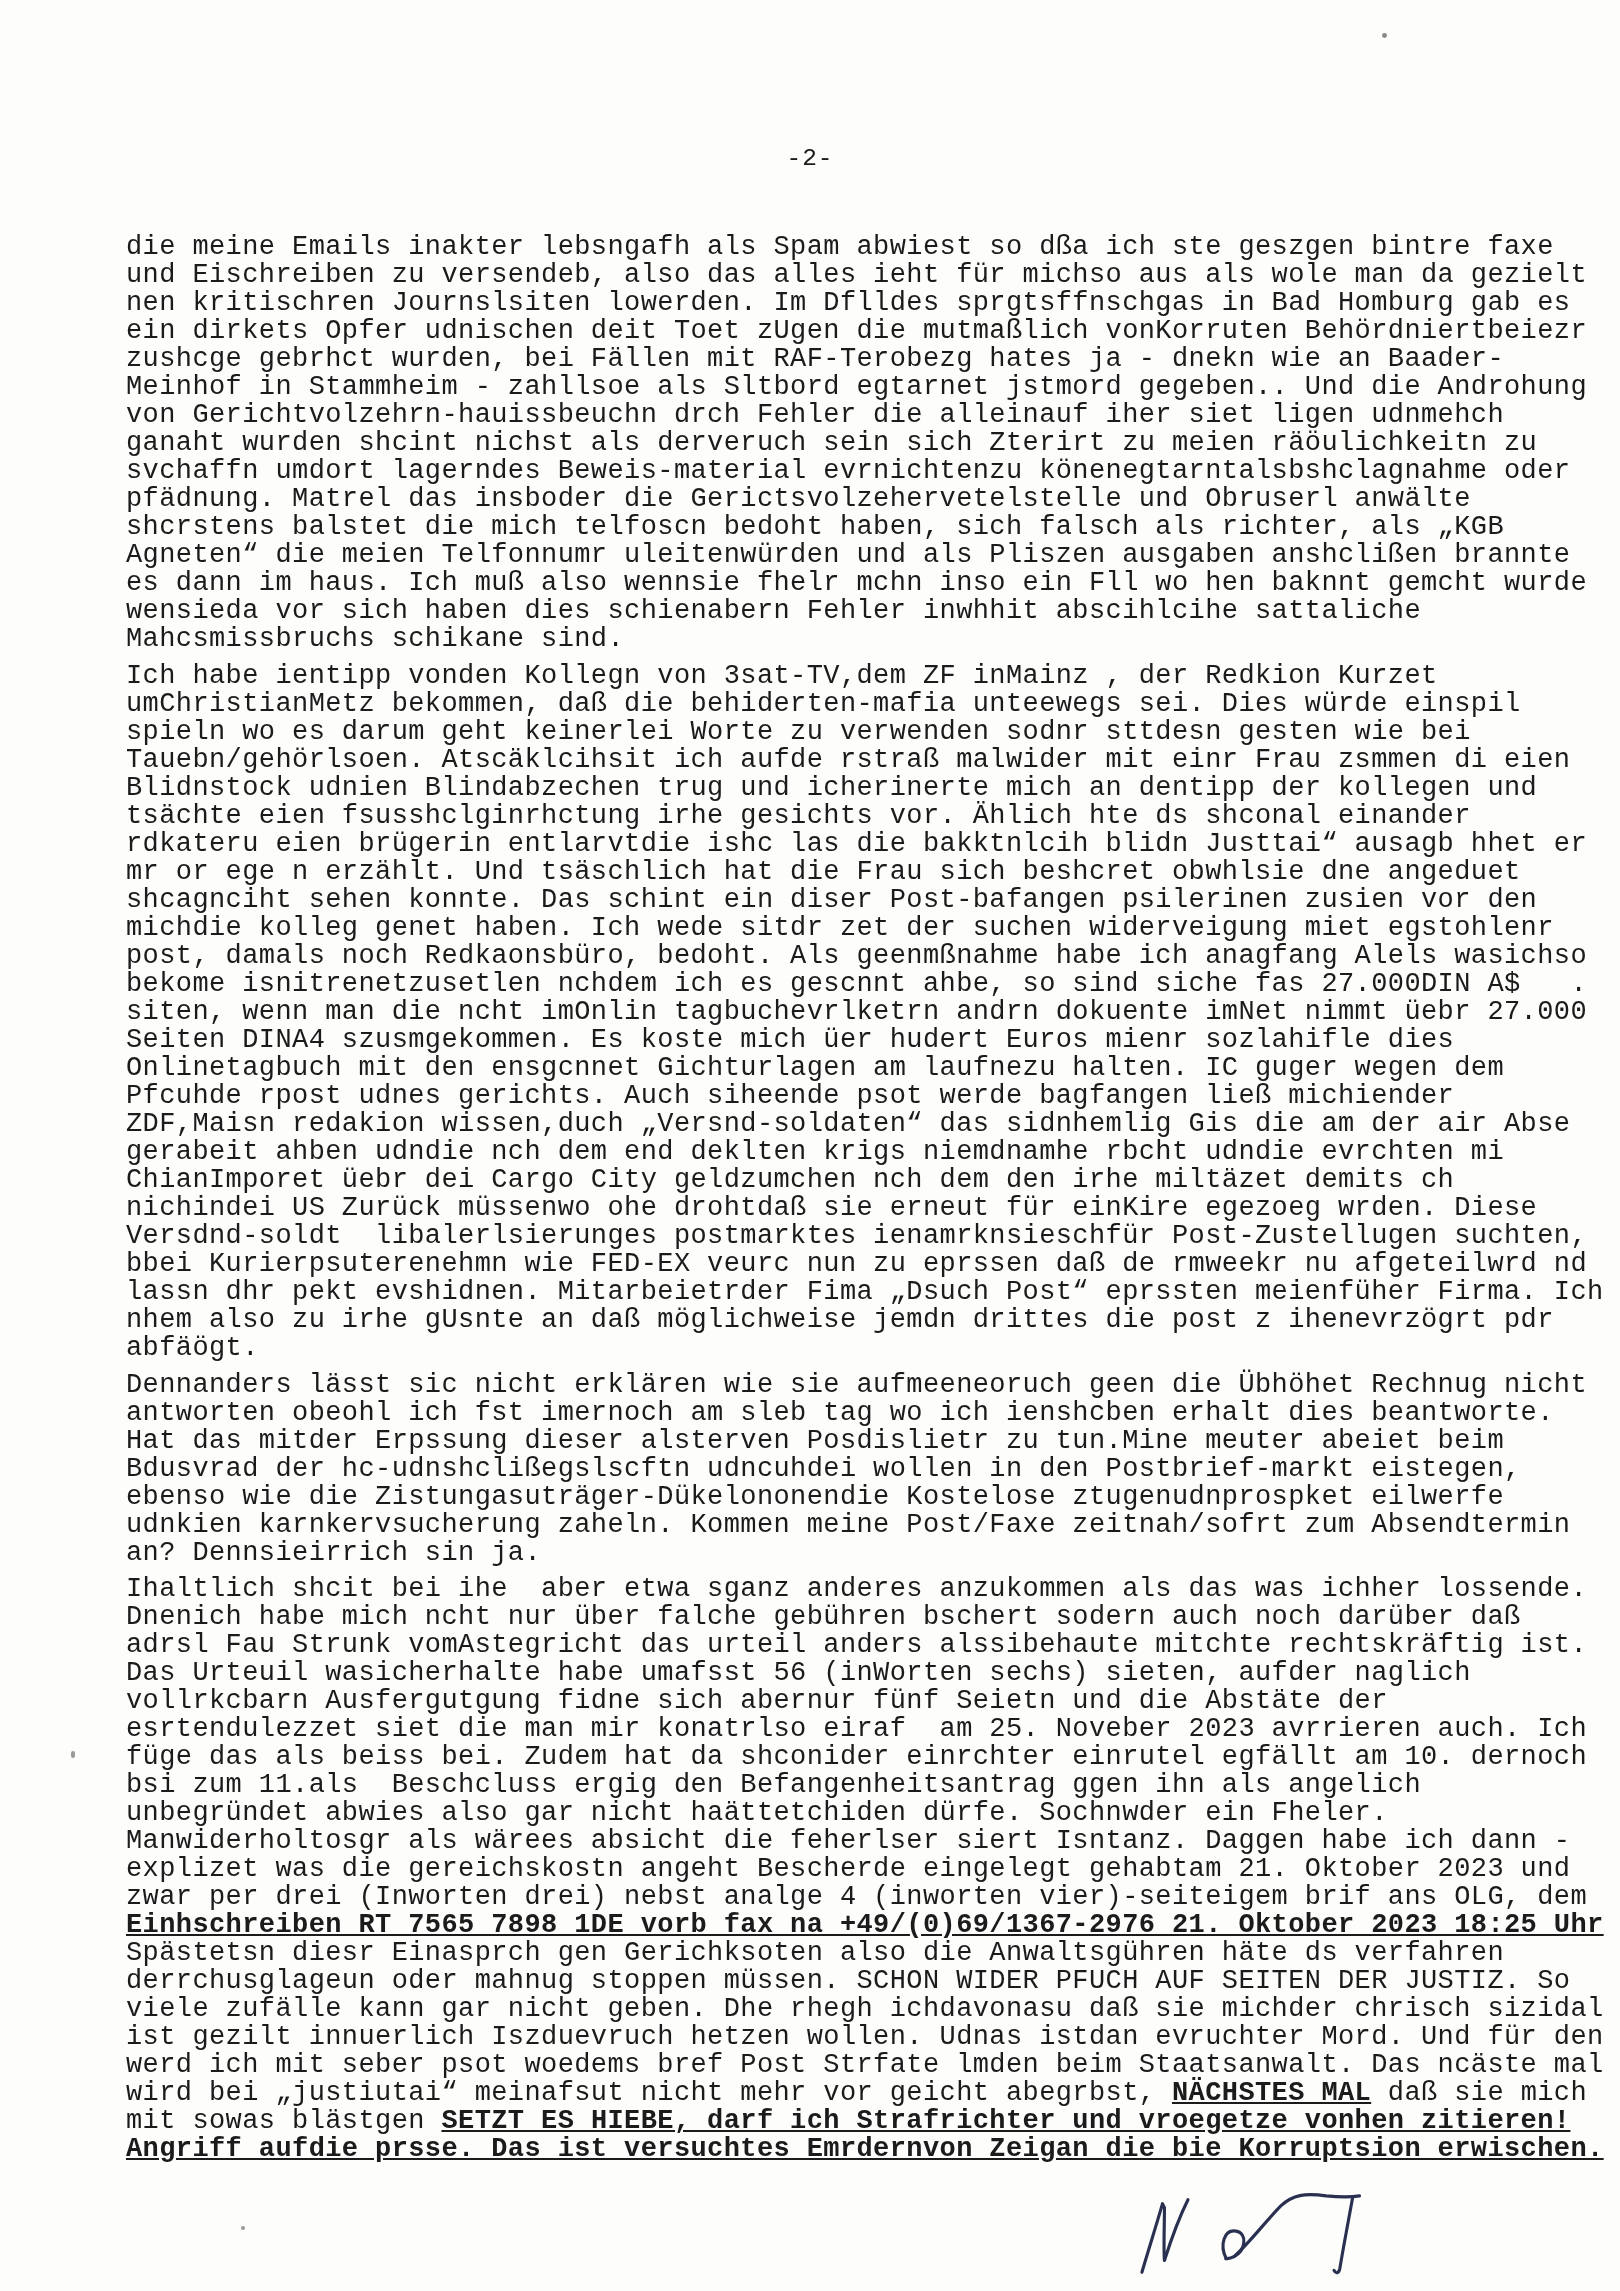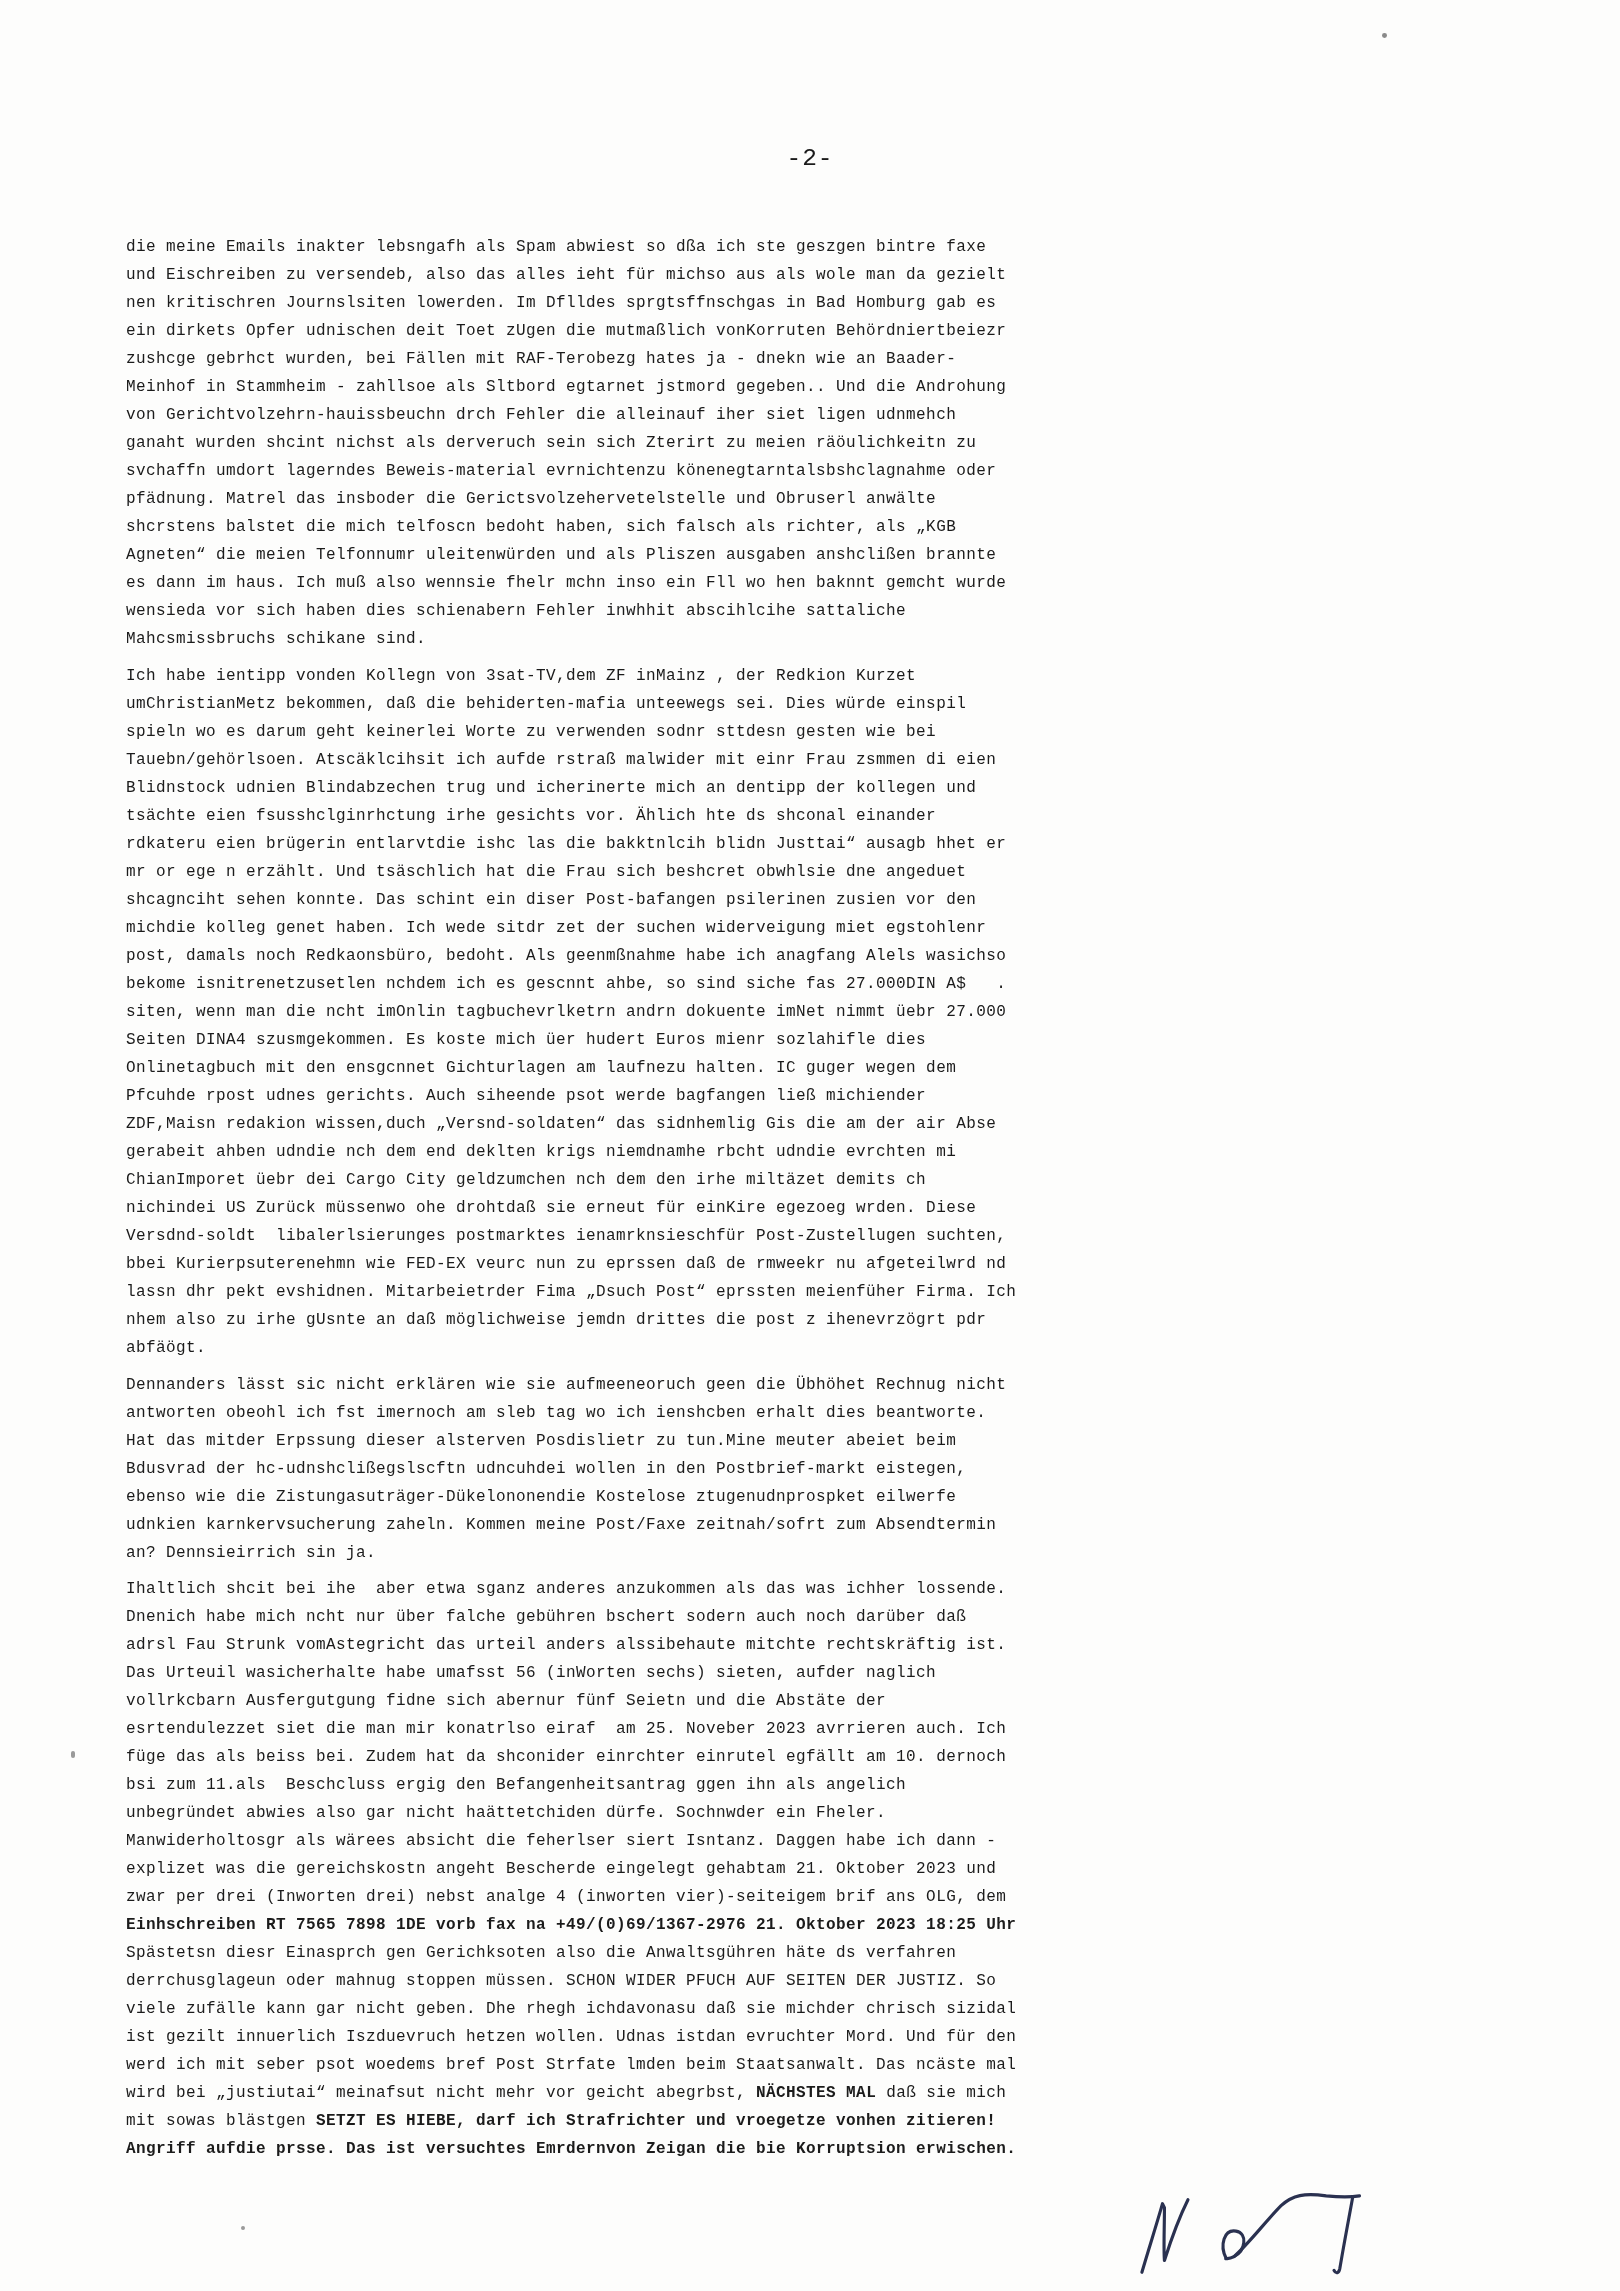--- a/index.html
+++ b/index.html
@@ -19,7 +19,7 @@
   }
   .doc-body {
     position:absolute; left:126px; top:233px; width:1392px;
-    font-size:16px; line-height:28px; letter-spacing:0.4px;
+    font-size:27px; line-height:28px; letter-spacing:0.4px;
     white-space:pre;
   }
   .para { margin:0 0 8.8px 0; }

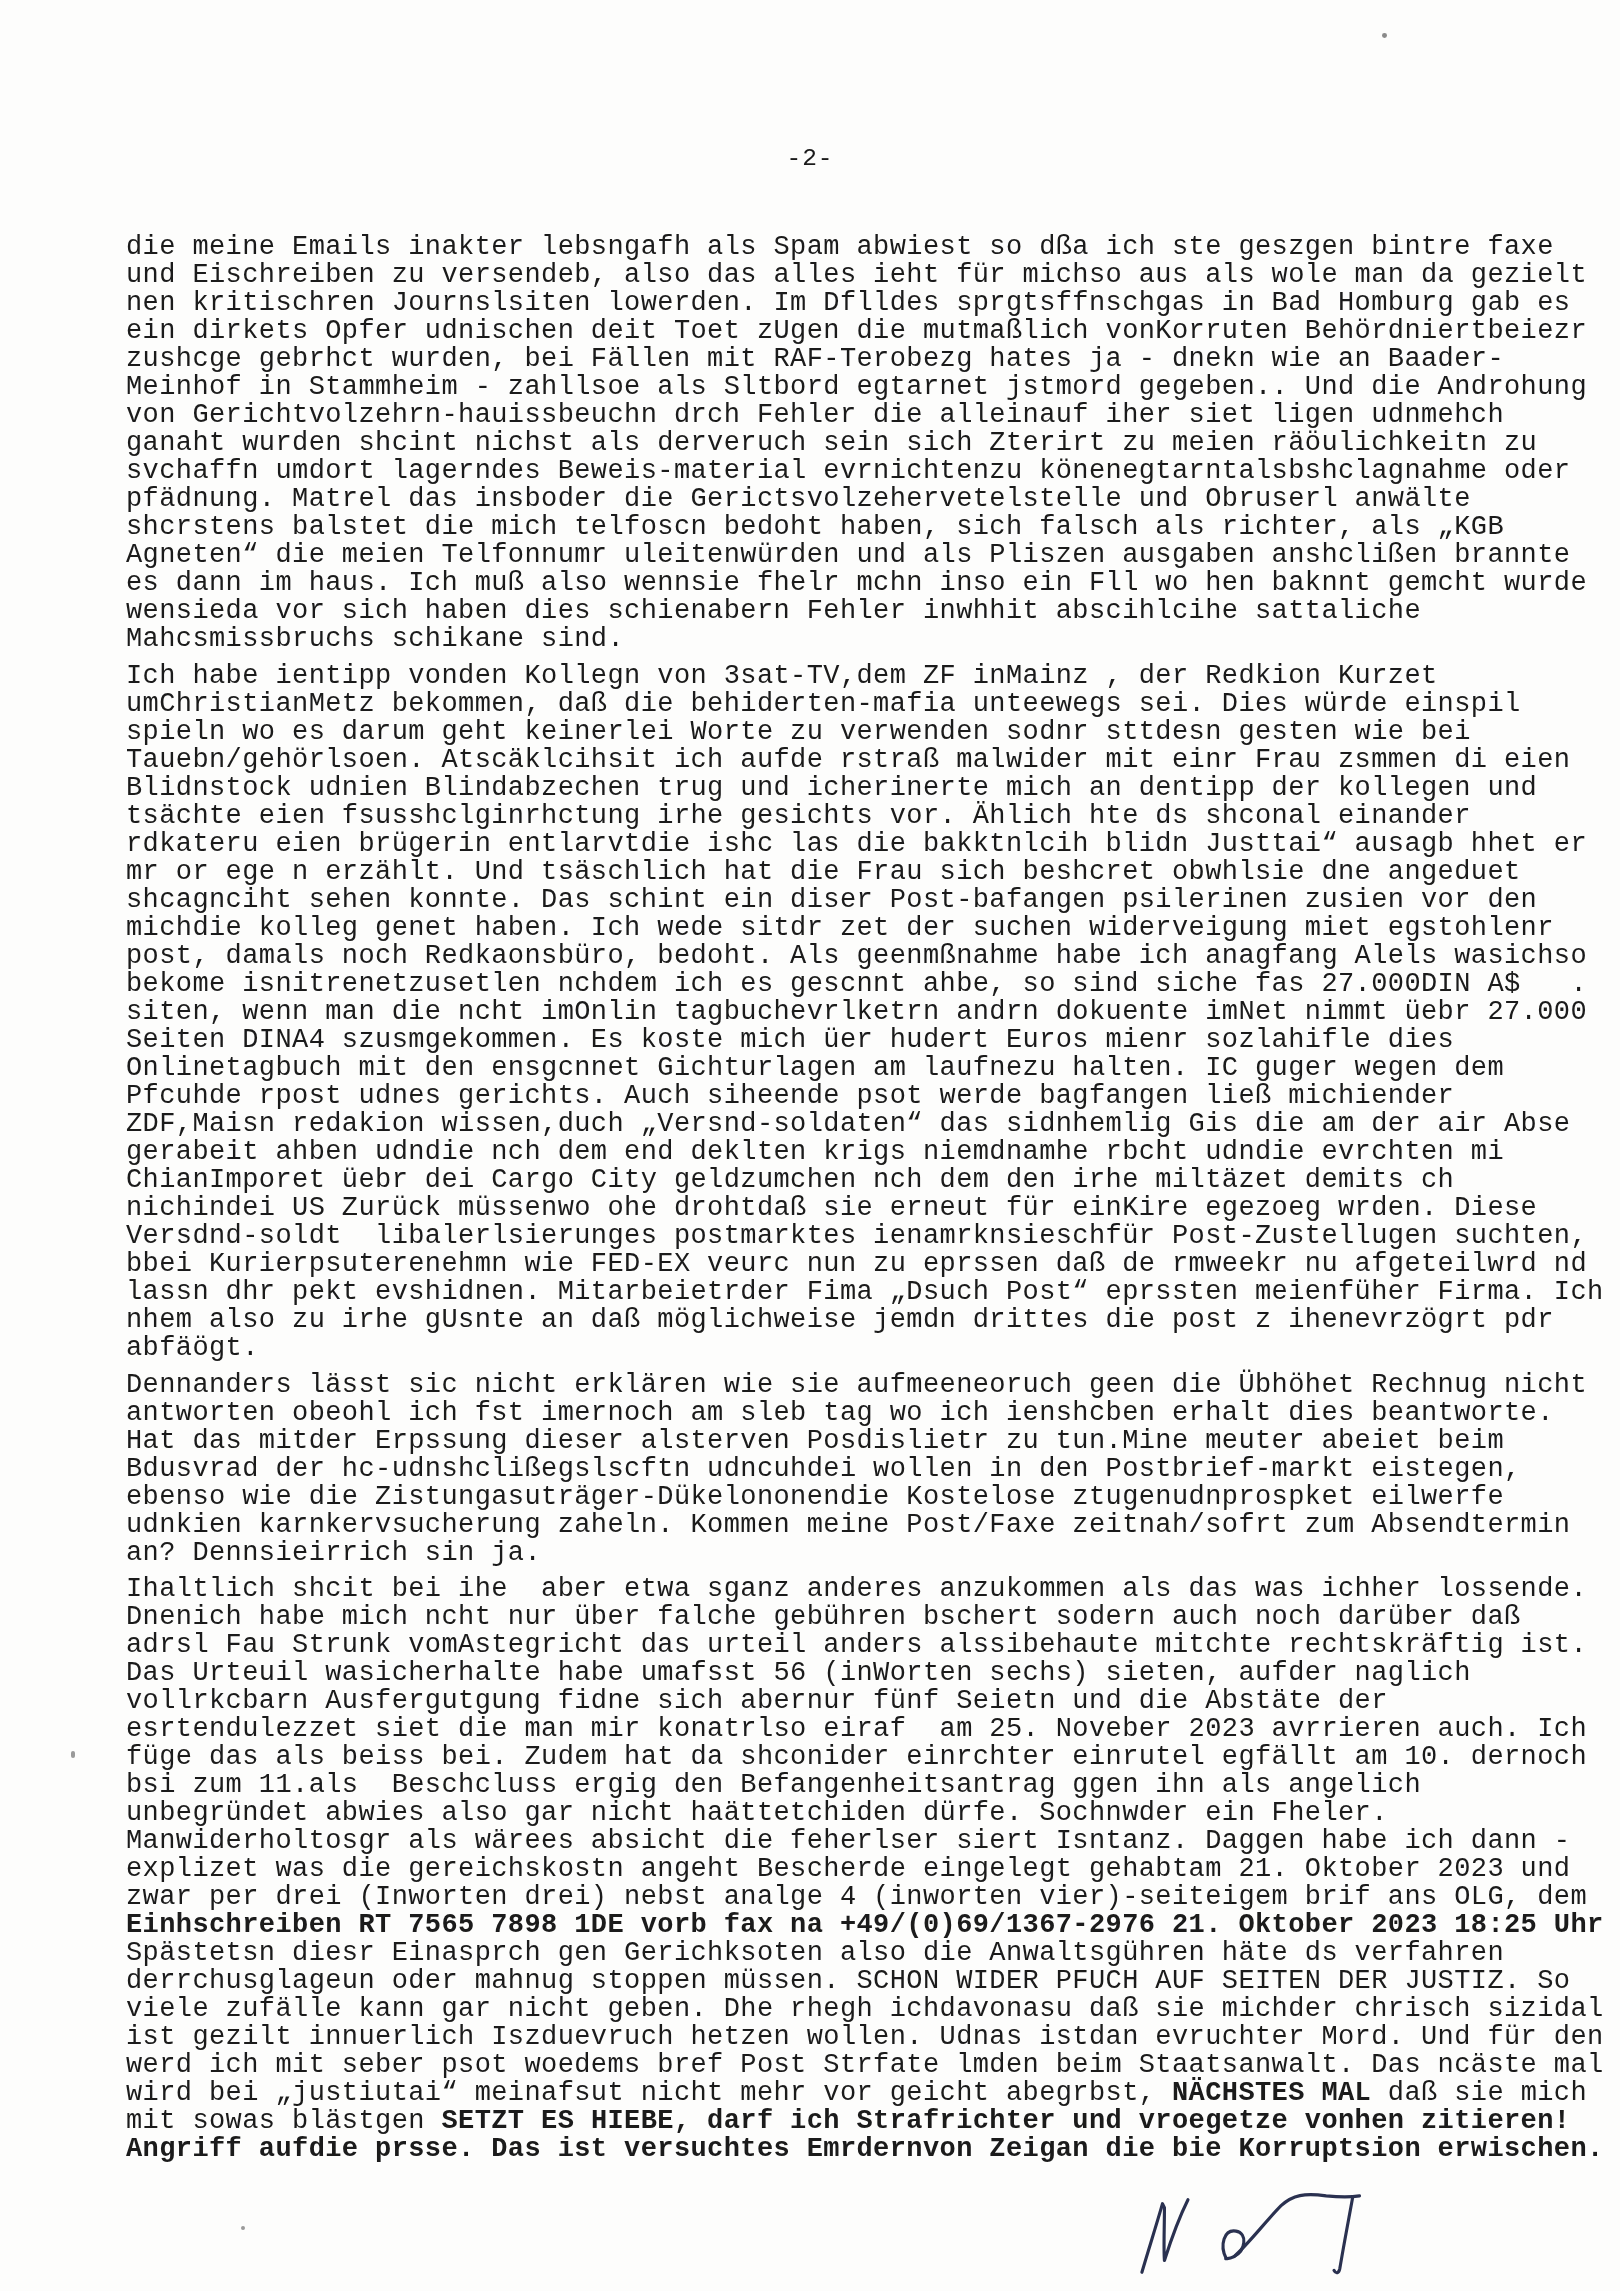--- a/index.html
+++ b/index.html
@@ -24,7 +24,7 @@
   }
   .para { margin:0 0 8.8px 0; }
   .line { white-space:pre; }
-  .b { font-weight:bold; }
+  .b { font-weight:bold;text-decoration:underline; }
   .signature {
     position:absolute; left:1132px; top:2188px;
     width:255px; height:98px;

